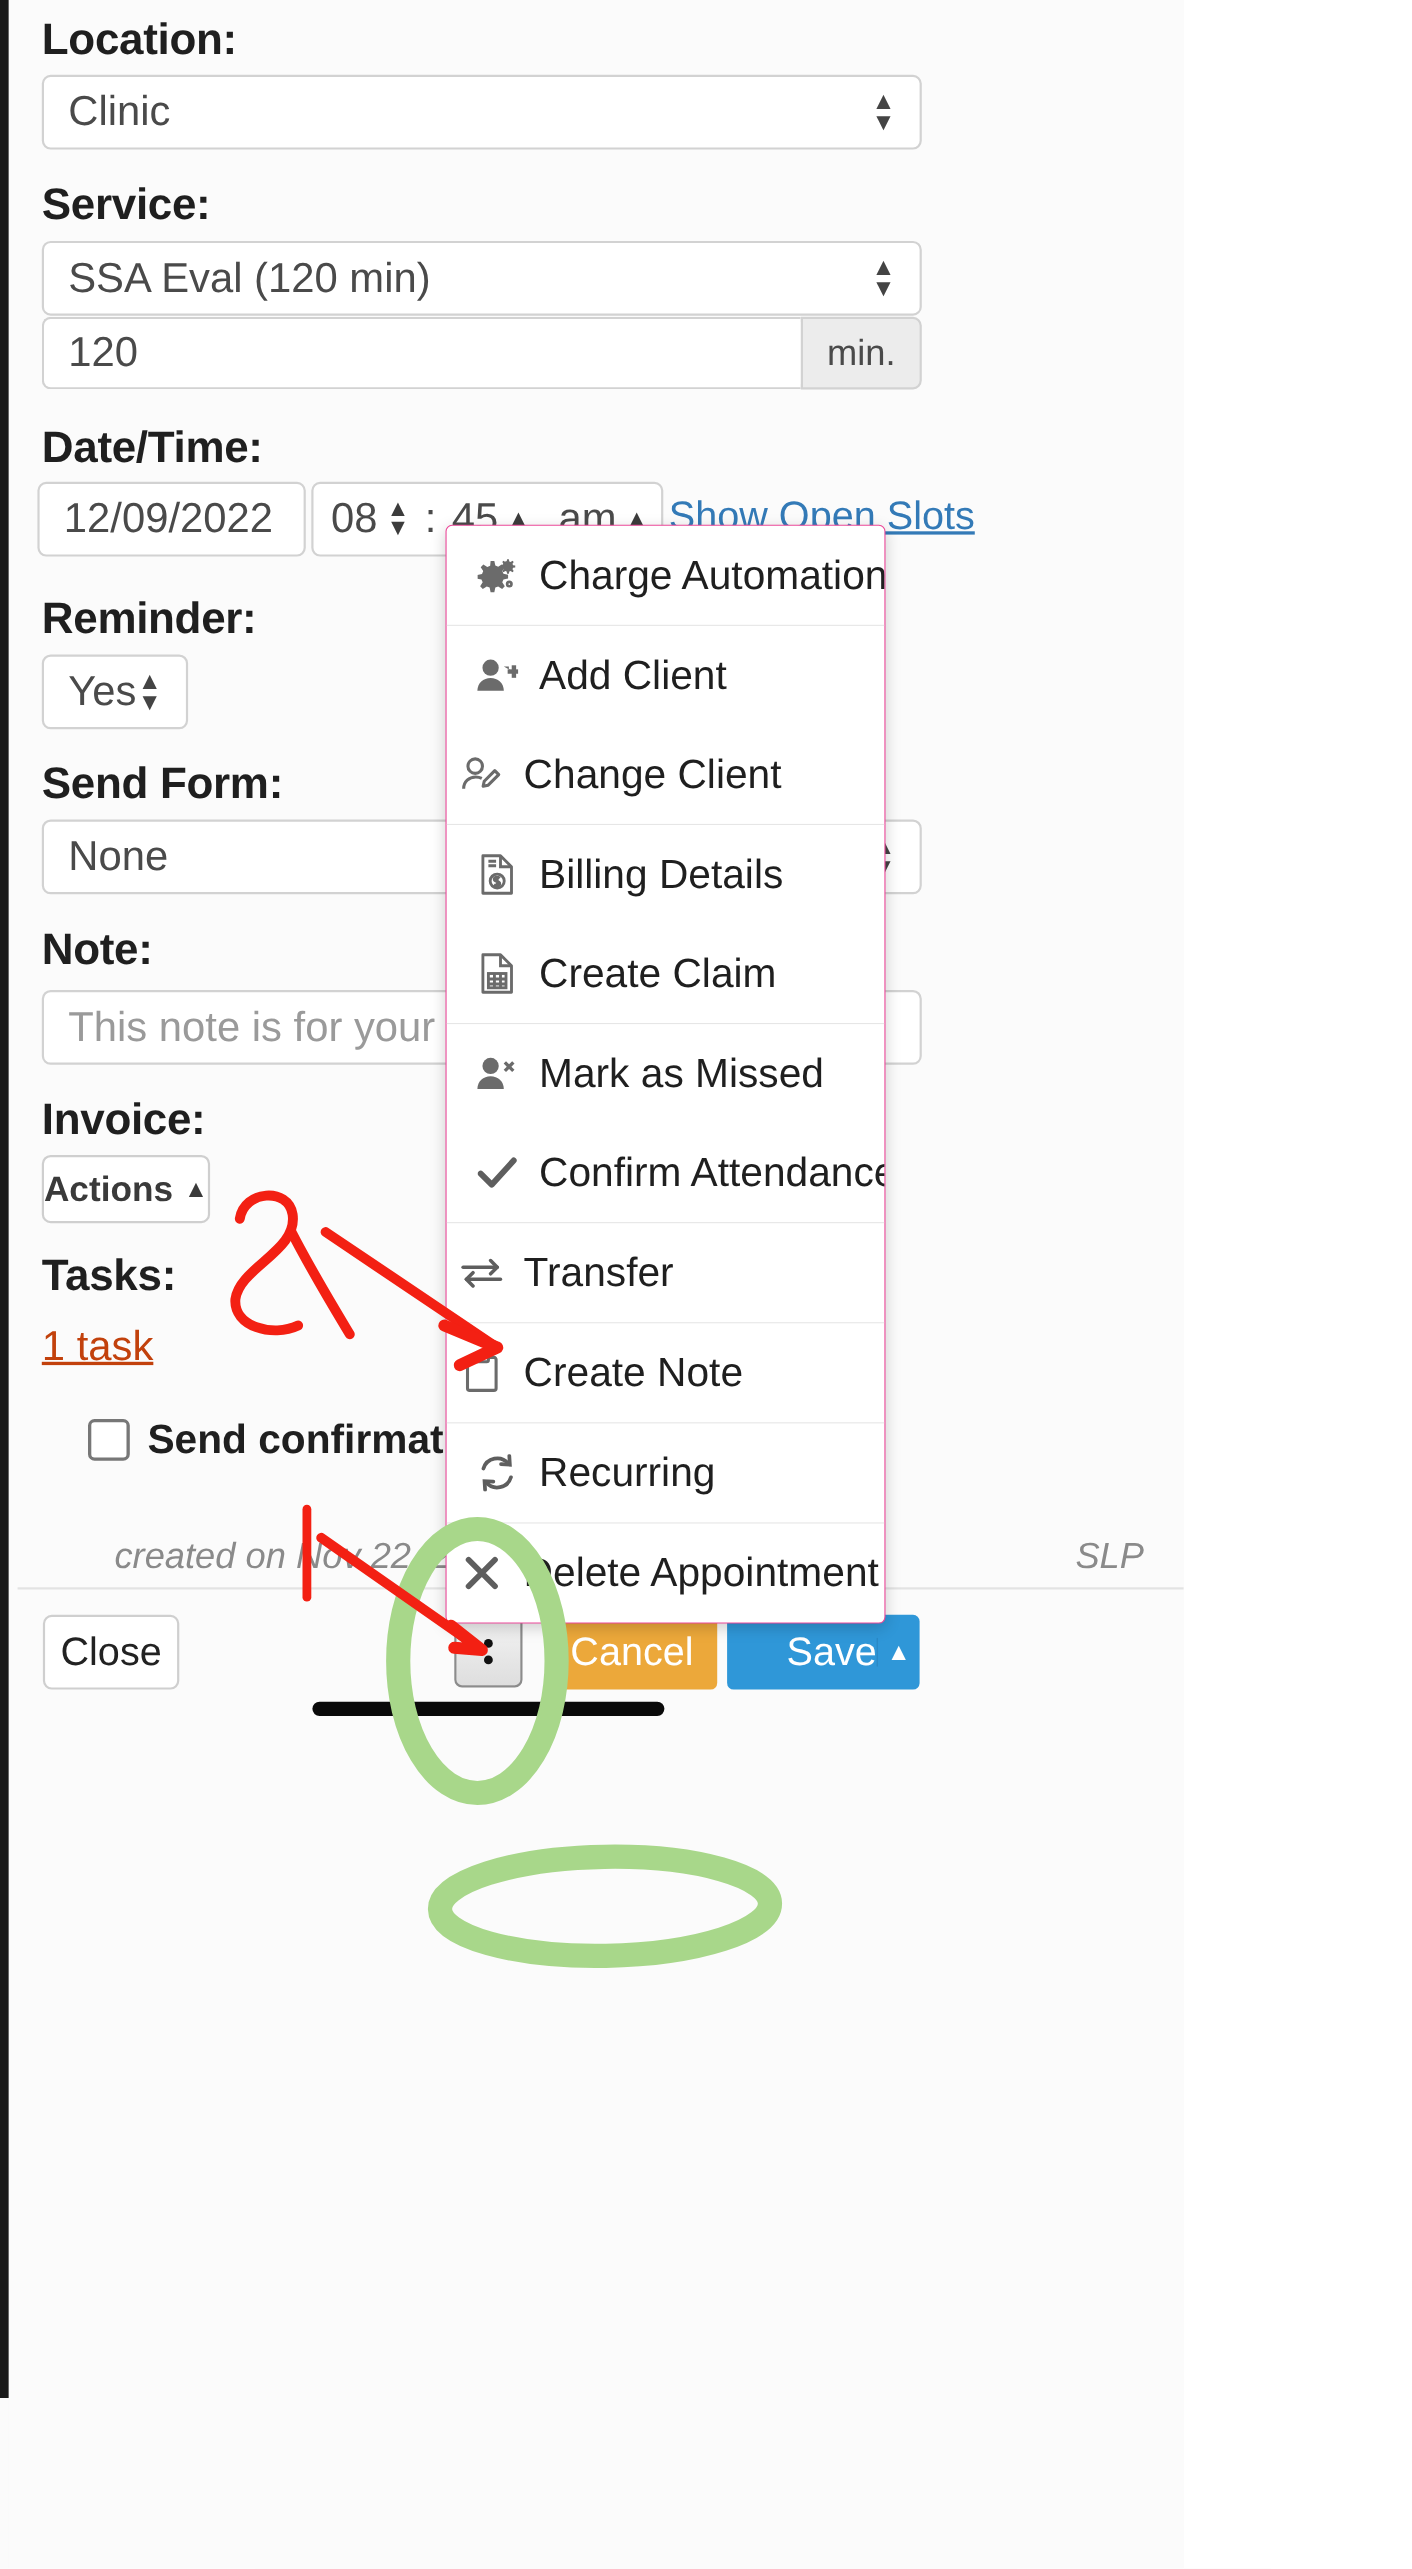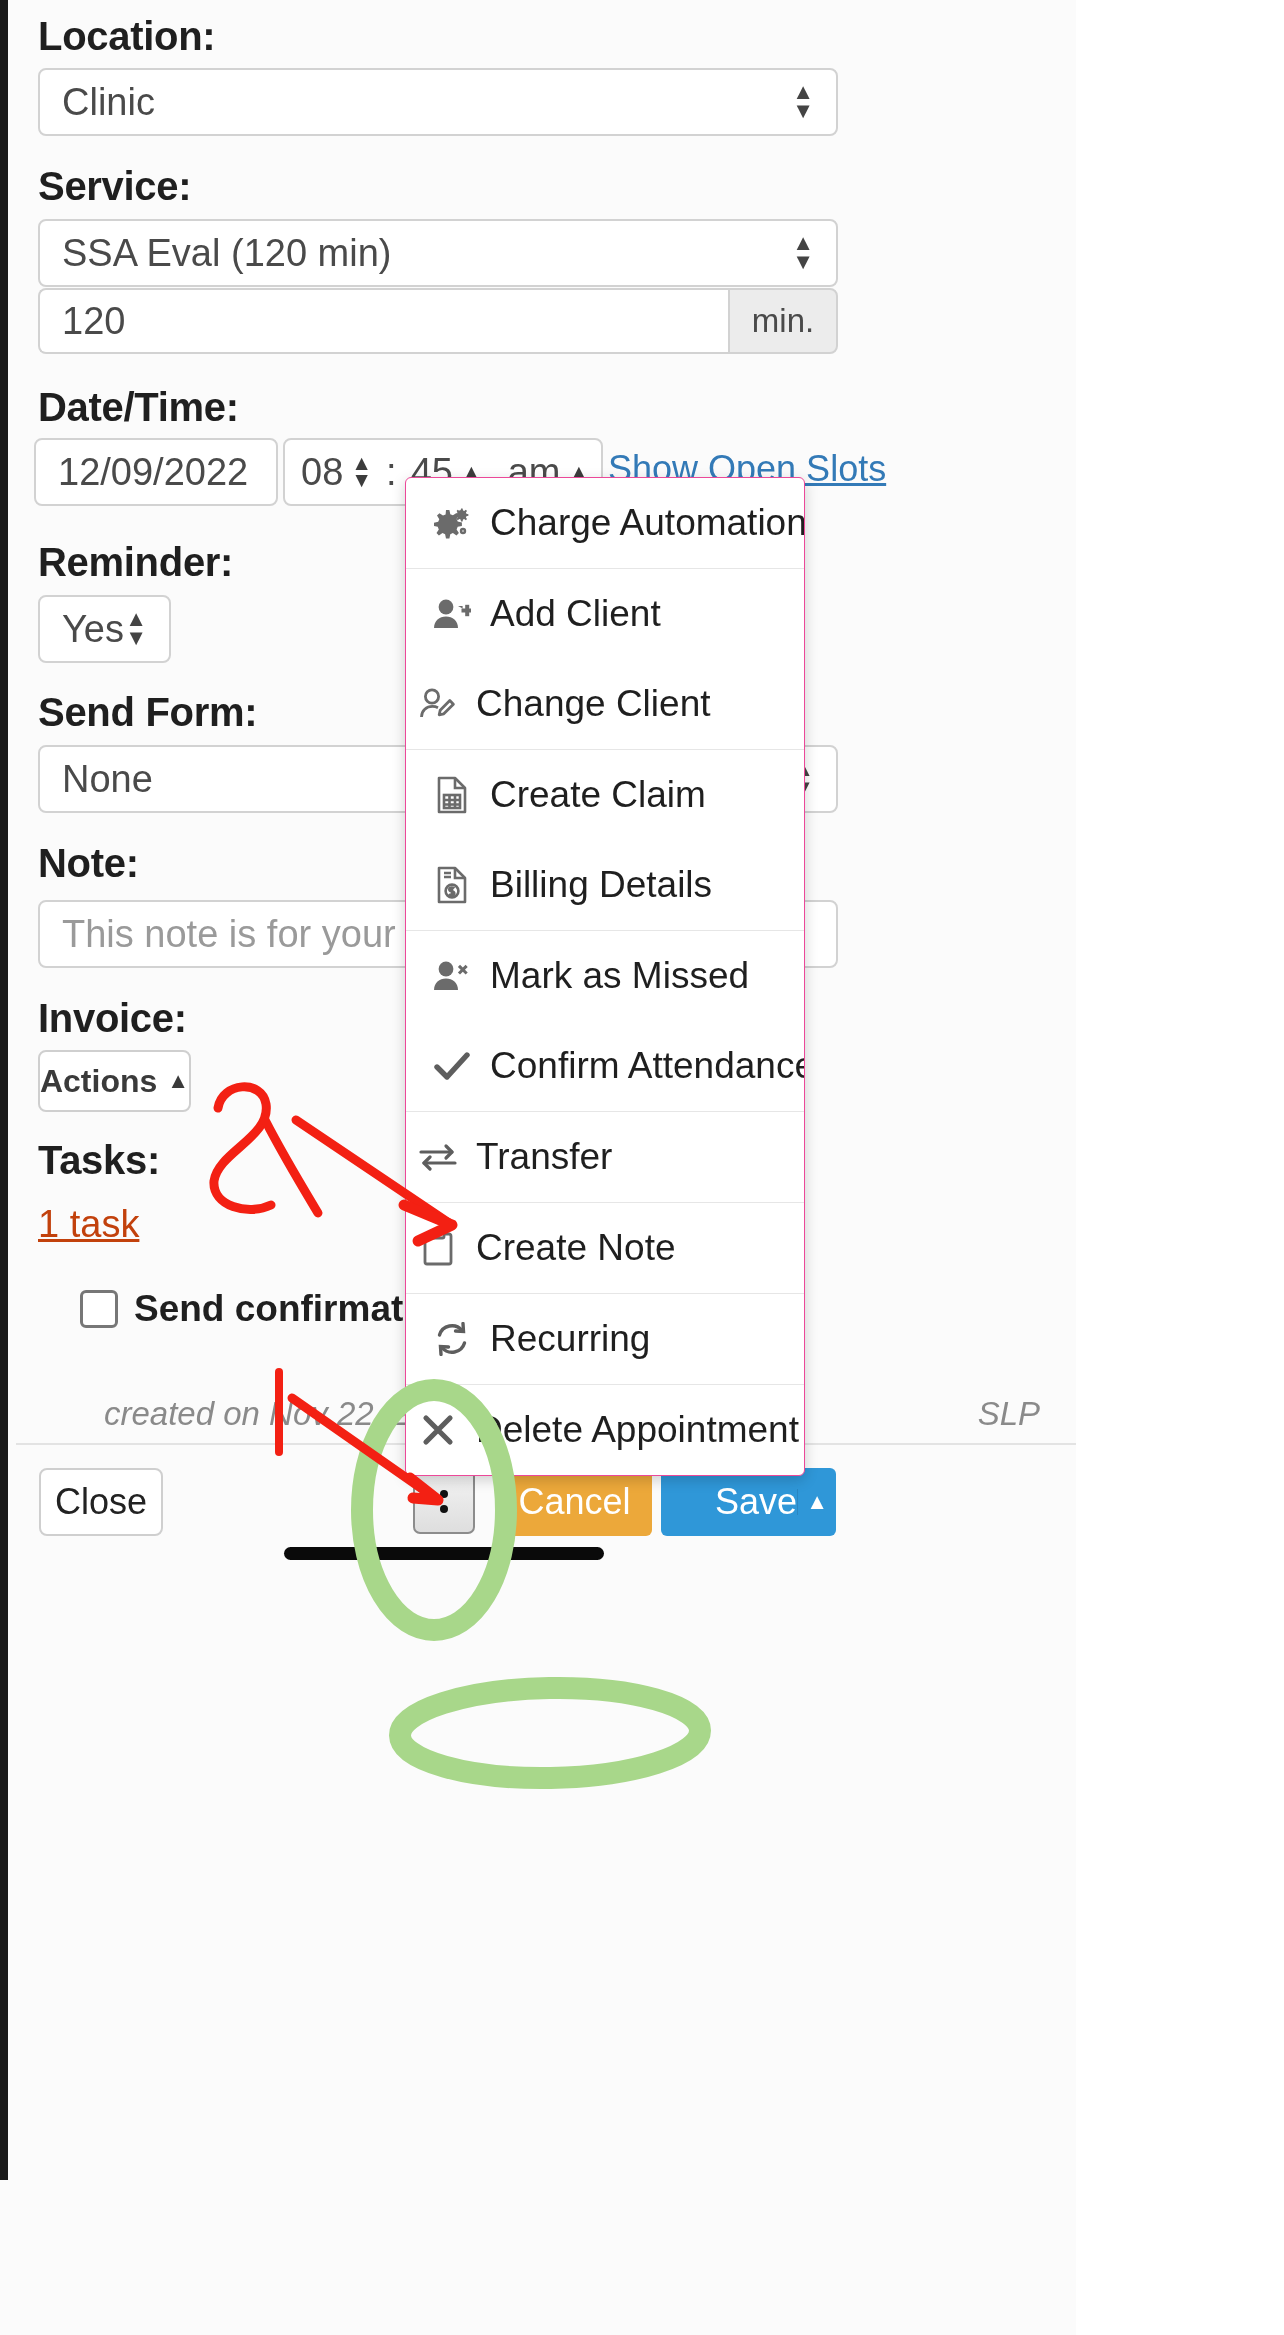--- a/index.html
+++ b/index.html
@@ -291,23 +291,23 @@
           <svg width="32" height="38" viewBox="0 0 32 38" fill="none" stroke="#6b6b6b" stroke-width="2.6">
             <path d="M3 2 h16 l10 10 v24 H3 z" stroke-linejoin="round"></path>
             <path d="M19 2 v10 h10"></path>
-            <rect x="8" y="19" width="16" height="13"></rect>
-            <path d="M8 24 h16 M8 28.5 h16 M13.5 19 v13 M19 19 v13"></path>
-          </svg>
-        </span>
-        <span>Create Claim</span>
+            <path d="M8 7 h7 M8 11 h7"></path>
+            <circle cx="16" cy="25" r="6.4"></circle>
+            <path d="M16 20.5 v9 M18.3 22.4 c-.7-.7-1.6-.9-2.6-.9 c-1.4 0-2.4.7-2.4 1.9 c0 2.6 5 1.3 5 3.9 c0 1.2-1.1 1.9-2.6 1.9 c-1.1 0-2-.3-2.7-1"></path>
+          </svg>
+        </span>
+        <span>Billing Details</span>
       </div>
       <div class="menu-item">
         <span class="mi-icon">
           <svg width="32" height="38" viewBox="0 0 32 38" fill="none" stroke="#6b6b6b" stroke-width="2.6">
             <path d="M3 2 h16 l10 10 v24 H3 z" stroke-linejoin="round"></path>
             <path d="M19 2 v10 h10"></path>
-            <path d="M8 7 h7 M8 11 h7"></path>
-            <circle cx="16" cy="25" r="6.4"></circle>
-            <path d="M16 20.5 v9 M18.3 22.4 c-.7-.7-1.6-.9-2.6-.9 c-1.4 0-2.4.7-2.4 1.9 c0 2.6 5 1.3 5 3.9 c0 1.2-1.1 1.9-2.6 1.9 c-1.1 0-2-.3-2.7-1"></path>
-          </svg>
-        </span>
-        <span>Billing Details</span>
+            <rect x="8" y="19" width="16" height="13"></rect>
+            <path d="M8 24 h16 M8 28.5 h16 M13.5 19 v13 M19 19 v13"></path>
+          </svg>
+        </span>
+        <span>Create Claim</span>
       </div>
       <div class="menu-sep"></div>
       <div class="menu-item">

